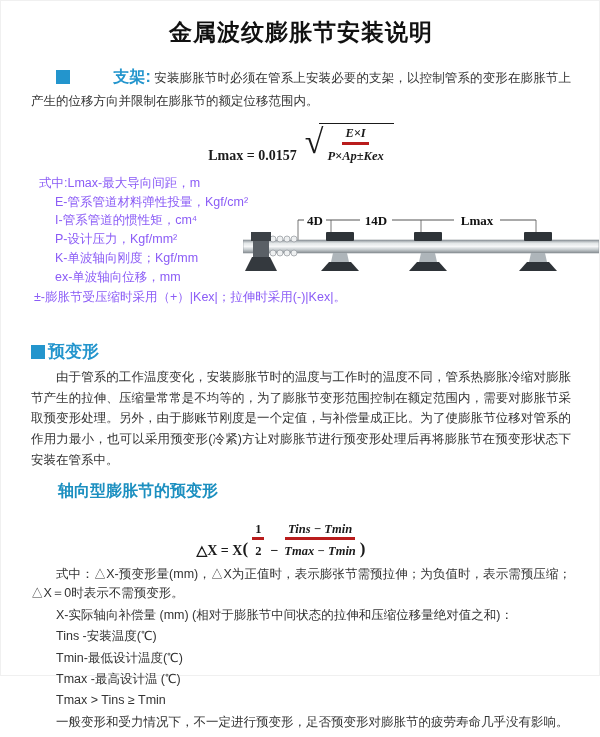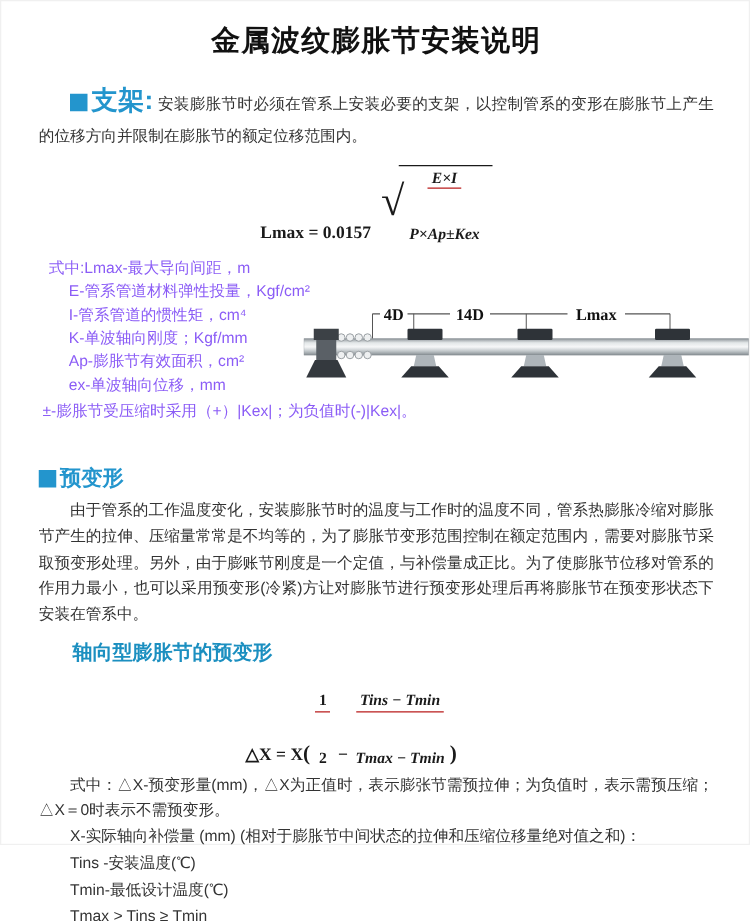--- a/index.html
+++ b/index.html
@@ -33,7 +33,7 @@
   }
   .sec-head-text {
     color: var(--accent-blue, #2395cd);
-    font-size: 21px; font-weight: 600;
+    font-size: 16px; font-weight: 600; margin-left: 40px;
   }
   h2.sec-head {
     font-size: 17px; font-weight: 600; margin: 4px 0 4px;

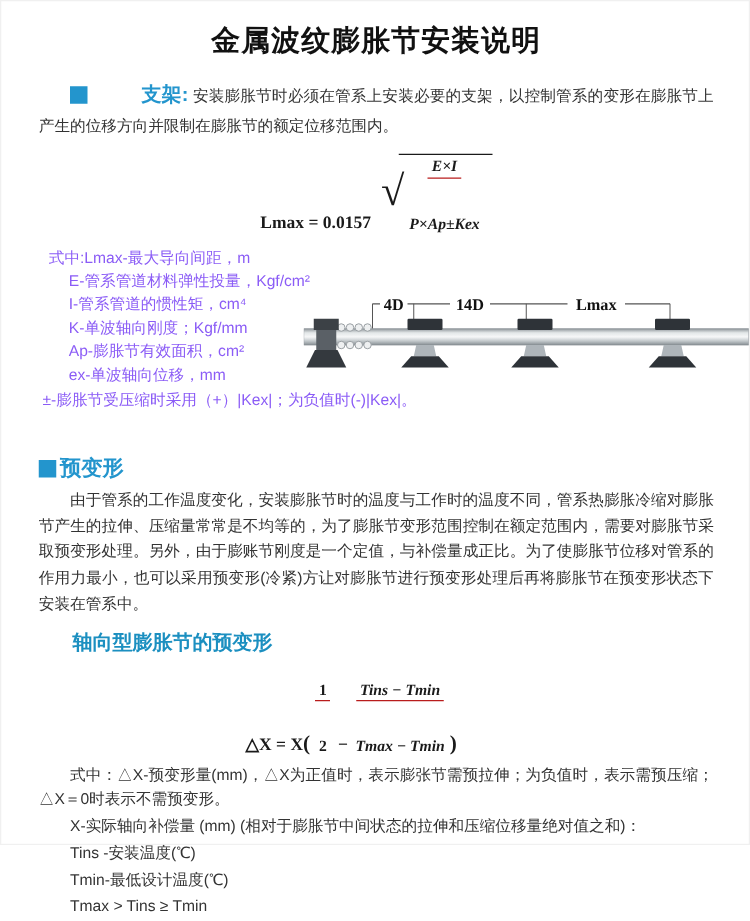--- a/index.html
+++ b/index.html
@@ -57,7 +57,7 @@
     text-align: center; line-height: 1.18; font-size: 12.5px;
     margin: 0 4px; vertical-align: middle;
   }
-  .frac .num { border-bottom: 1px solid #b91c1c; padding: 0 3px 1px; }
+  .frac .num { border-bottom: 3px solid #b91c1c; padding: 0 3px 1px; }
   .frac .den { padding-top: 18px; margin-top: 11px; }
   .frac.italic { font-style: italic; }
   .sqrt-wrap { display: inline-flex; align-items: center; margin-left: 8px; }

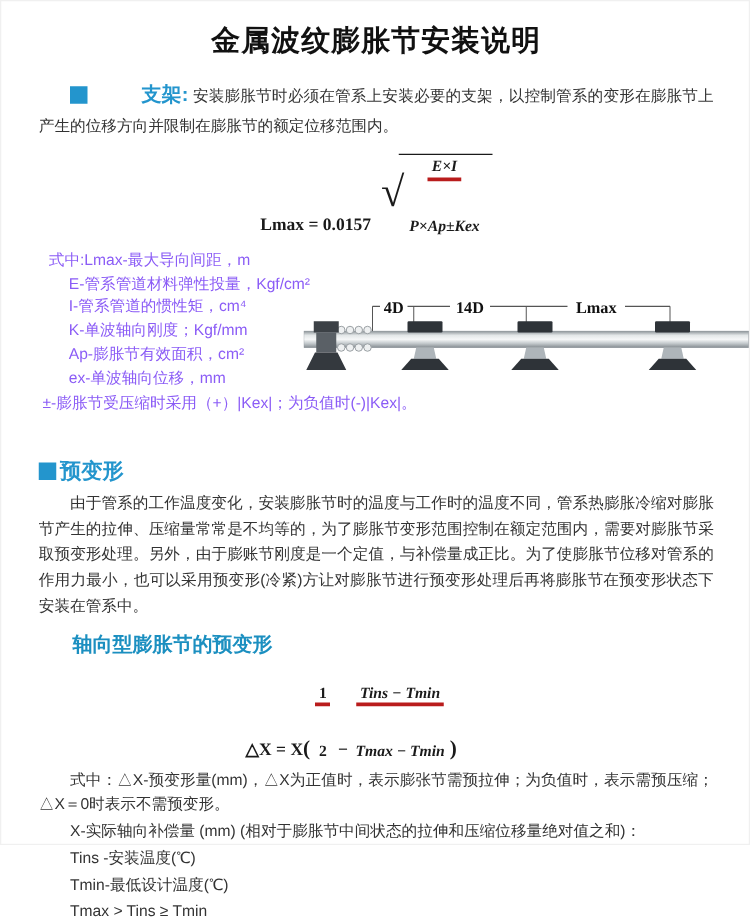--- a/index.html
+++ b/index.html
@@ -58,7 +58,7 @@
     margin: 0 4px; vertical-align: middle;
   }
   .frac .num { border-bottom: 3px solid #b91c1c; padding: 0 3px 1px; }
-  .frac .den { padding-top: 18px; margin-top: 11px; }
+  .frac .den { padding-top: 4px; }
   .frac.italic { font-style: italic; }
   .sqrt-wrap { display: inline-flex; align-items: center; margin-left: 8px; }
   .radical {

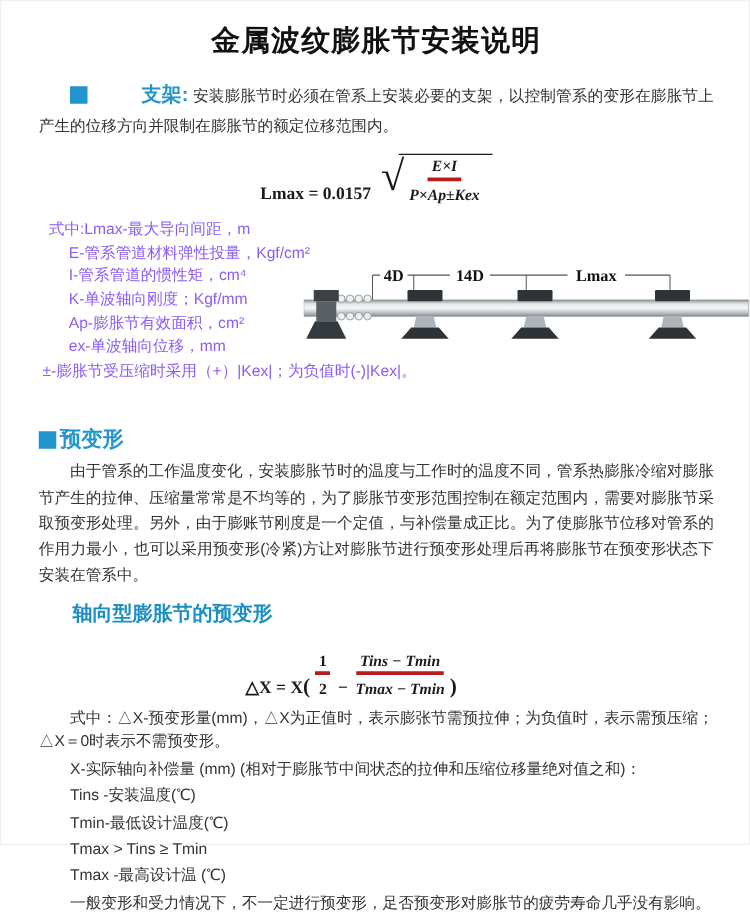--- a/index.html
+++ b/index.html
@@ -116,6 +116,7 @@
     <p class="def d0">式中:Lmax-最大导向间距，m</p>
     <p class="def d1">E-管系管道材料弹性投量，Kgf/cm²</p>
     <p class="def d2">I-管系管道的惯性矩，cm⁴</p>
+    <p class="def d3">P-设计压力，Kgf/mm²</p>
     <p class="def d4">K-单波轴向刚度；Kgf/mm</p>
     <p class="def d5">Ap-膨胀节有效面积，cm²</p>
     <p class="def d6">ex-单波轴向位移，mm</p>

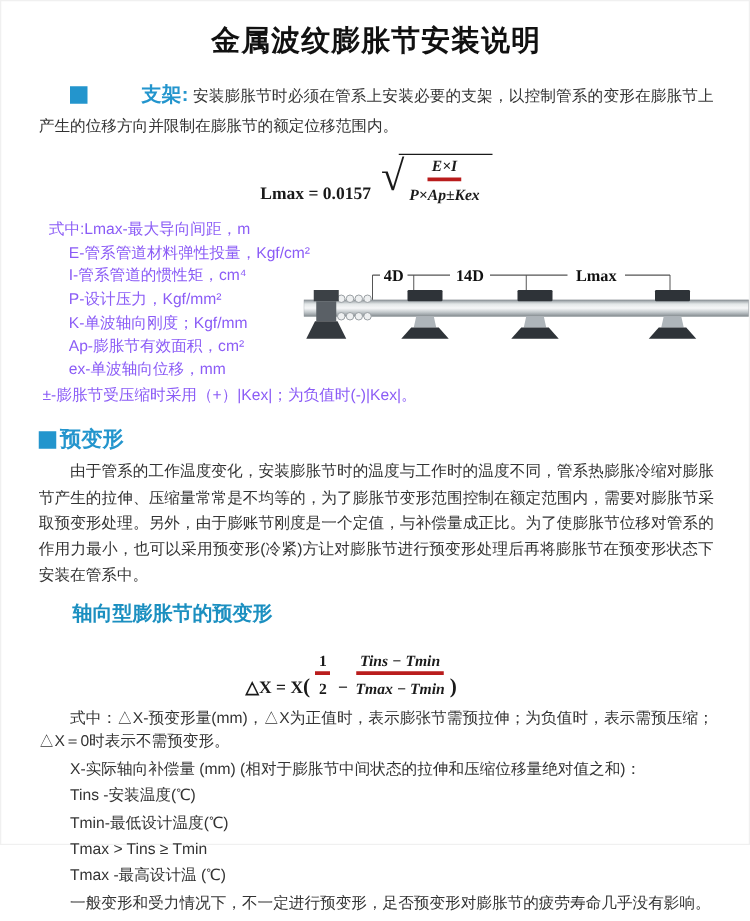--- a/index.html
+++ b/index.html
@@ -118,7 +118,6 @@
     <p class="def d2">I-管系管道的惯性矩，cm⁴</p>
     <p class="def d3">P-设计压力，Kgf/mm²</p>
     <p class="def d4">K-单波轴向刚度；Kgf/mm</p>
-    <p class="def d5">Ap-膨胀节有效面积，cm²</p>
     <p class="def d6">ex-单波轴向位移，mm</p>
     <p class="def d7">±-膨胀节受压缩时采用（+）|Kex|；为负值时(-)|Kex|。</p>
 

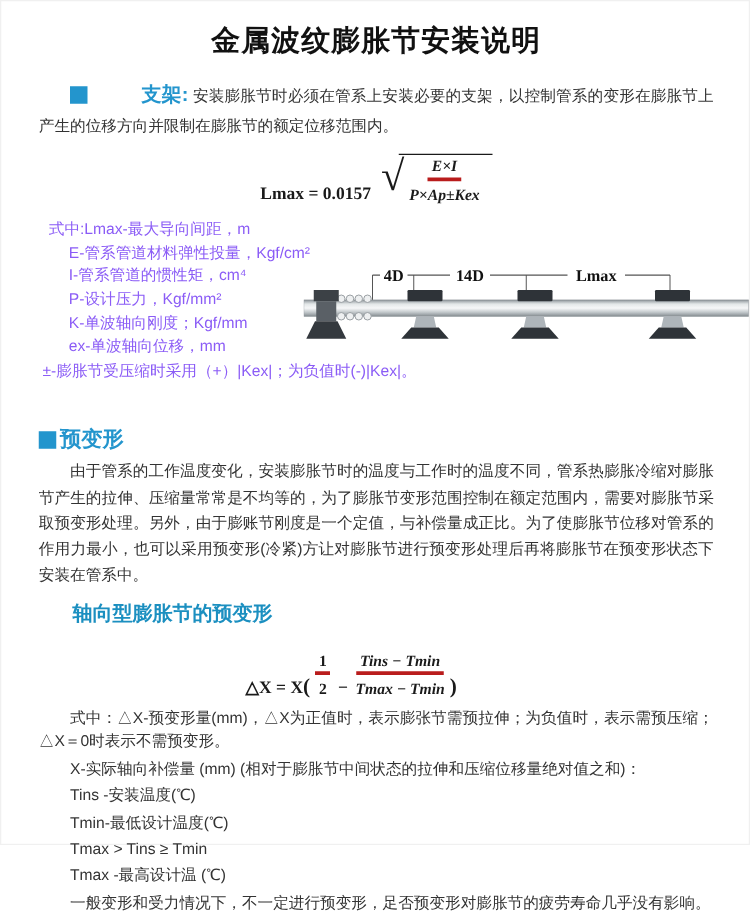--- a/index.html
+++ b/index.html
@@ -119,7 +119,7 @@
     <p class="def d3">P-设计压力，Kgf/mm²</p>
     <p class="def d4">K-单波轴向刚度；Kgf/mm</p>
     <p class="def d6">ex-单波轴向位移，mm</p>
-    <p class="def d7">±-膨胀节受压缩时采用（+）|Kex|；为负值时(-)|Kex|。</p>
+    <p class="def d7">±-膨胀节受压缩时采用（+）|Kex|；拉伸时采用(-)|Kex|。</p>
 
     <svg class="diagram" width="356" height="100" viewBox="0 0 356 100">
       <defs>

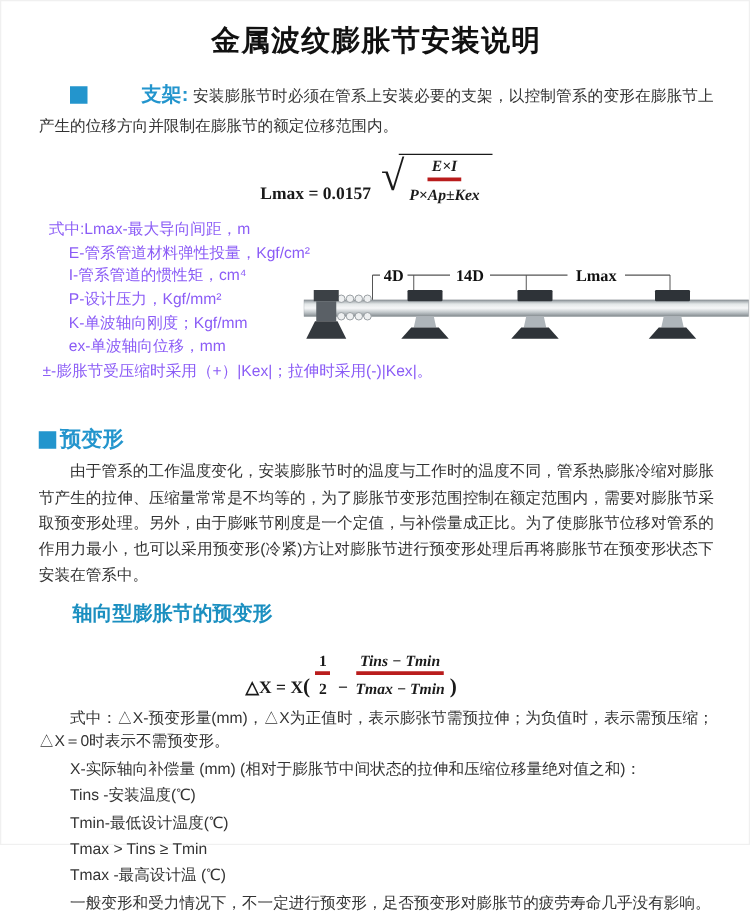--- a/index.html
+++ b/index.html
@@ -210,8 +210,8 @@
     <p class="para indent">X-实际轴向补偿量 (mm) (相对于膨胀节中间状态的拉伸和压缩位移量绝对值之和)：</p>
     <p class="para indent">Tins -安装温度(℃)</p>
     <p class="para indent">Tmin-最低设计温度(℃)</p>
+    <p class="para indent">Tmax -最高设计温 (℃)</p>
     <p class="para indent">Tmax &gt; Tins ≥ Tmin</p>
-    <p class="para indent">Tmax -最高设计温 (℃)</p>
     <p class="para indent">一般变形和受力情况下，不一定进行预变形，足否预变形对膨胀节的疲劳寿命几乎没有影响。</p>
   </div>
 

